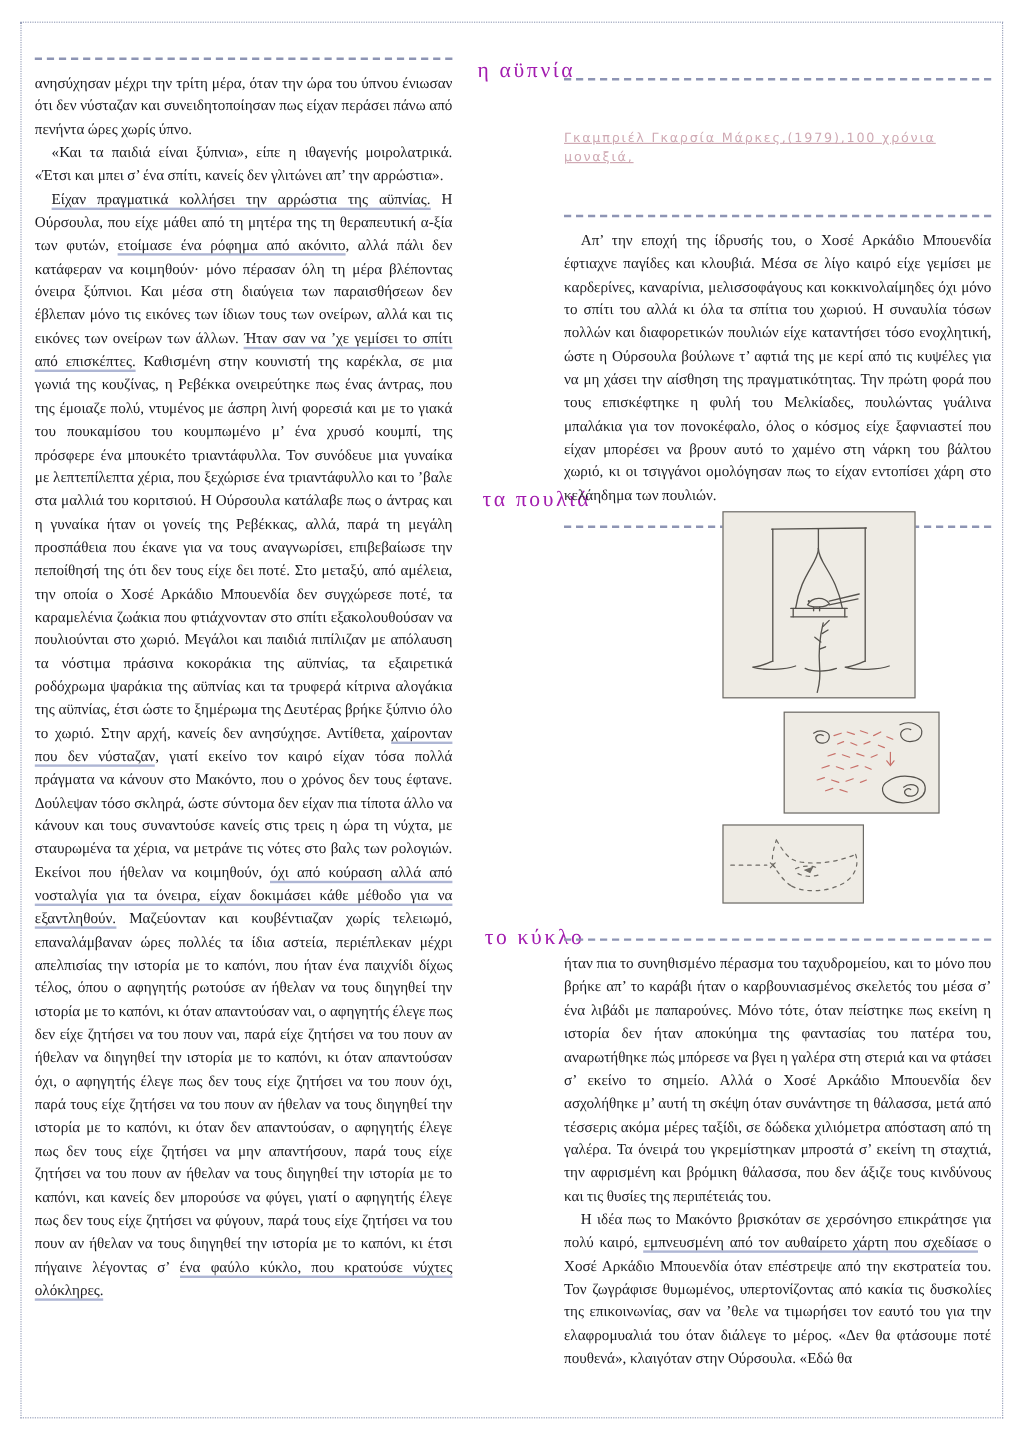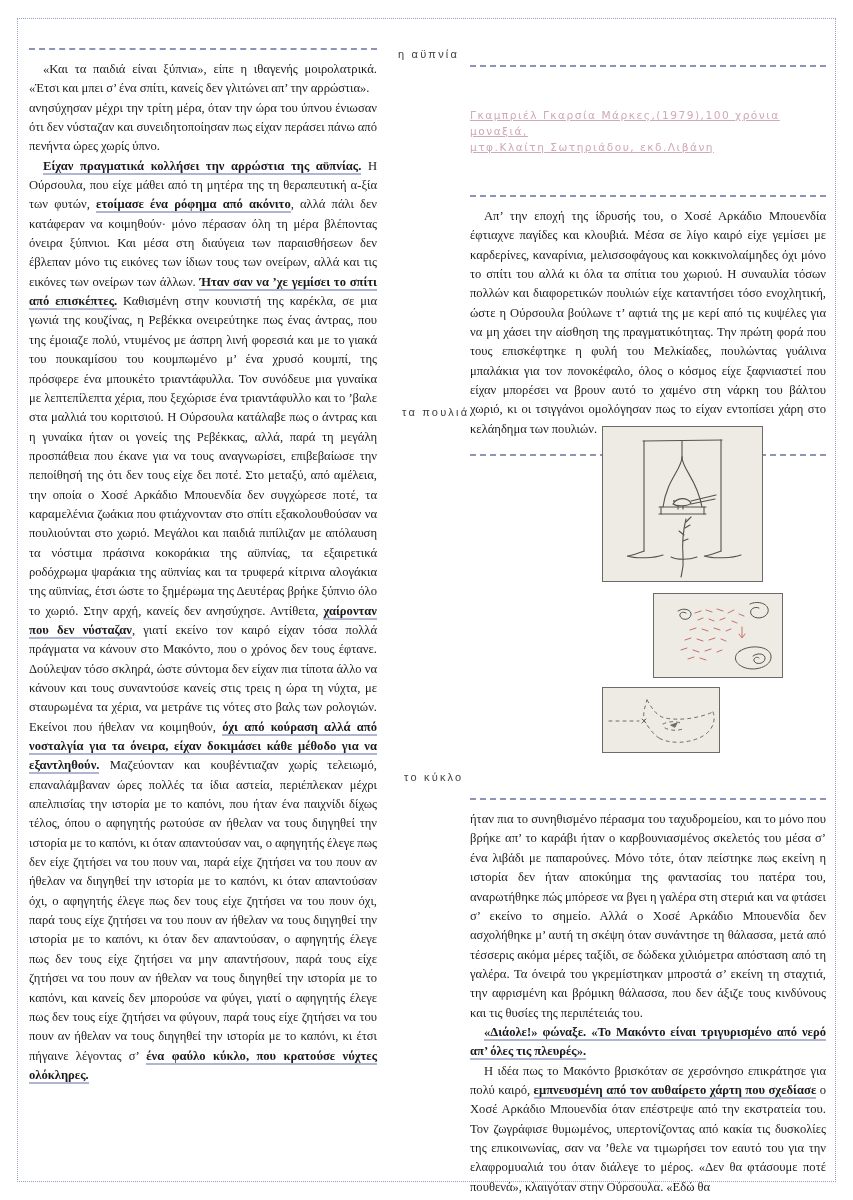--- a/index.html
+++ b/index.html
@@ -79,10 +79,10 @@
   
   .note {
     position: absolute;
-    font-family: Liberation Sans, sans-serif;
-    font-size: 11px;
+    font-family: Liberation Serif, serif;
+    font-size: 18px;
     letter-spacing: 2.2px;
-    color: #404040;
+    color: #a21caf;
     white-space: nowrap;
   }
   .note-1 { left: 398px; top: 48px; }

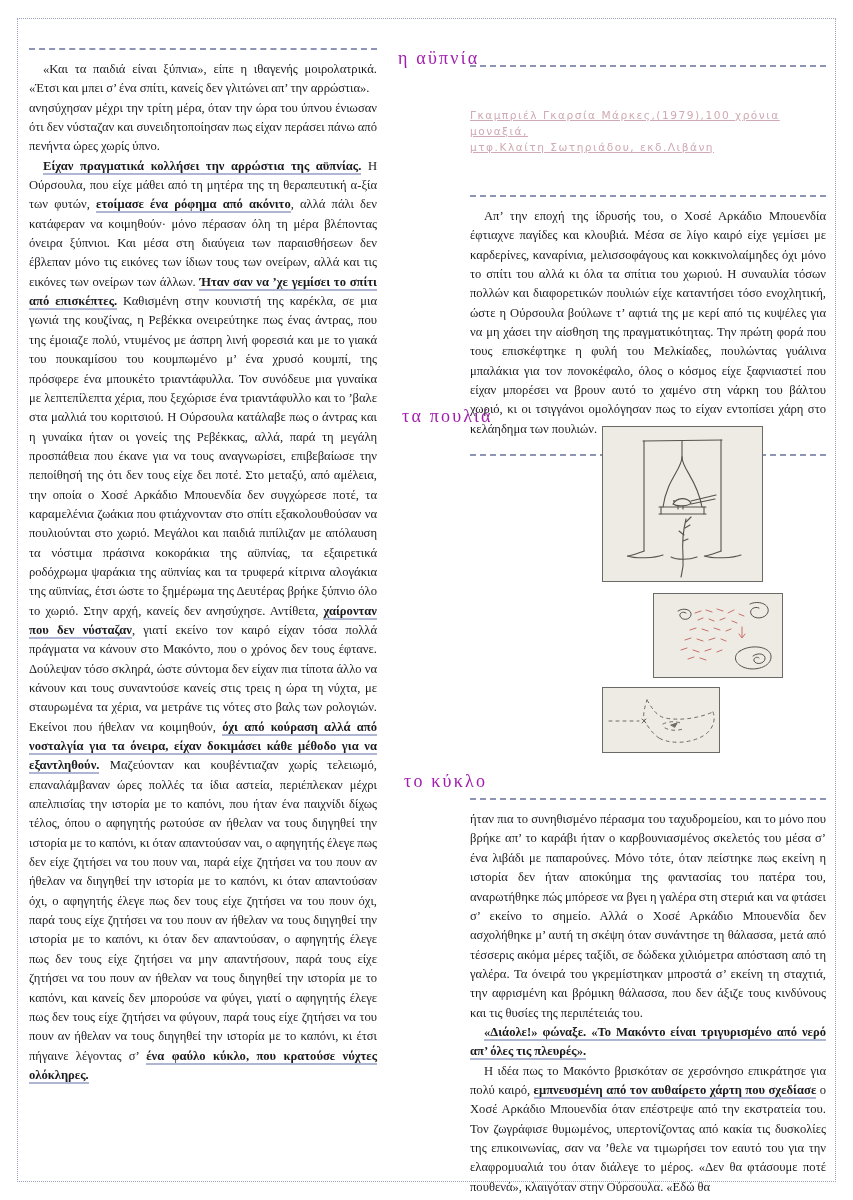--- a/index.html
+++ b/index.html
@@ -125,8 +125,8 @@
   <div class="col col-left">
     <div class="rule"></div>
     <div class="spacer-sm"></div>
+    <p class="body noindent">ανησύχησαν μέχρι την τρίτη μέρα, όταν την ώρα του ύπνου ένιωσαν ότι δεν νύσταζαν και συνειδητοποίησαν πως είχαν περάσει πάνω από πενήντα ώρες χωρίς ύπνο.</p>
     <p class="body">«Και τα παιδιά είναι ξύπνια», είπε η ιθαγενής μοιρολατρικά. «Έτσι και μπει σ’ ένα σπίτι, κανείς δεν γλιτώνει απ’ την αρρώστια».</p>
-    <p class="body noindent">ανησύχησαν μέχρι την τρίτη μέρα, όταν την ώρα του ύπνου ένιωσαν ότι δεν νύσταζαν και συνειδητοποίησαν πως είχαν περάσει πάνω από πενήντα ώρες χωρίς ύπνο.</p>
     <p class="body"><span class="hl">Είχαν πραγματικά κολλήσει την αρρώστια της αϋπνίας.</span> Η Ούρσουλα, που είχε μάθει από τη μητέρα της τη θεραπευτική α-ξία των φυτών, <span class="hl">ετοίμασε ένα ρόφημα από ακόνιτο</span>, αλλά πάλι δεν κατάφεραν να κοιμηθούν· μόνο πέρασαν όλη τη μέρα βλέποντας όνειρα ξύπνιοι. Και μέσα στη διαύγεια των παραισθήσεων δεν έβλεπαν μόνο τις εικόνες των ίδιων τους των ονείρων, αλλά και τις εικόνες των ονείρων των άλλων. <span class="hl">Ήταν σαν να ’χε γεμίσει το σπίτι από επισκέπτες.</span> Καθισμένη στην κουνιστή της καρέκλα, σε μια γωνιά της κουζίνας, η Ρεβέκκα ονειρεύτηκε πως ένας άντρας, που της έμοιαζε πολύ, ντυμένος με άσπρη λινή φορεσιά και με το γιακά του πουκαμίσου του κουμπωμένο μ’ ένα χρυσό κουμπί, της πρόσφερε ένα μπουκέτο τριαντάφυλλα. Τον συνόδευε μια γυναίκα με λεπτεπίλεπτα χέρια, που ξεχώρισε ένα τριαντάφυλλο και το ’βαλε στα μαλλιά του κοριτσιού. Η Ούρσουλα κατάλαβε πως ο άντρας και η γυναίκα ήταν οι γονείς της Ρεβέκκας, αλλά, παρά τη μεγάλη προσπάθεια που έκανε για να τους αναγνωρίσει, επιβεβαίωσε την πεποίθησή της ότι δεν τους είχε δει ποτέ. Στο μεταξύ, από αμέλεια, την οποία ο Χοσέ Αρκάδιο Μπουενδία δεν συγχώρεσε ποτέ, τα καραμελένια ζωάκια που φτιάχνονταν στο σπίτι εξακολουθούσαν να πουλιούνται στο χωριό. Μεγάλοι και παιδιά πιπίλιζαν με απόλαυση τα νόστιμα πράσινα κοκοράκια της αϋπνίας, τα εξαιρετικά ροδόχρωμα ψαράκια της αϋπνίας και τα τρυφερά κίτρινα αλογάκια της αϋπνίας, έτσι ώστε το ξημέρωμα της Δευτέρας βρήκε ξύπνιο όλο το χωριό. Στην αρχή, κανείς δεν ανησύχησε. Αντίθετα, <span class="hl">χαίρονταν που δεν νύσταζαν</span>, γιατί εκείνο τον καιρό είχαν τόσα πολλά πράγματα να κάνουν στο Μακόντο, που ο χρόνος δεν τους έφτανε. Δούλεψαν τόσο σκληρά, ώστε σύντομα δεν είχαν πια τίποτα άλλο να κάνουν και τους συναντούσε κανείς στις τρεις η ώρα τη νύχτα, με σταυρωμένα τα χέρια, να μετράνε τις νότες στο βαλς των ρολογιών. Εκείνοι που ήθελαν να κοιμηθούν, <span class="hl">όχι από κούραση αλλά από νοσταλγία για τα όνειρα, είχαν δοκιμάσει κάθε μέθοδο για να εξαντληθούν.</span> Μαζεύονταν και κουβέντιαζαν χωρίς τελειωμό, επαναλάμβαναν ώρες πολλές τα ίδια αστεία, περιέπλεκαν μέχρι απελπισίας την ιστορία με το καπόνι, που ήταν ένα παιχνίδι δίχως τέλος, όπου ο αφηγητής ρωτούσε αν ήθελαν να τους διηγηθεί την ιστορία με το καπόνι, κι όταν απαντούσαν ναι, ο αφηγητής έλεγε πως δεν είχε ζητήσει να του πουν ναι, παρά είχε ζητήσει να του πουν αν ήθελαν να διηγηθεί την ιστορία με το καπόνι, κι όταν απαντούσαν όχι, ο αφηγητής έλεγε πως δεν τους είχε ζητήσει να του πουν όχι, παρά τους είχε ζητήσει να του πουν αν ήθελαν να τους διηγηθεί την ιστορία με το καπόνι, κι όταν δεν απαντούσαν, ο αφηγητής έλεγε πως δεν τους είχε ζητήσει να μην απαντήσουν, παρά τους είχε ζητήσει να του πουν αν ήθελαν να τους διηγηθεί την ιστορία με το καπόνι, και κανείς δεν μπορούσε να φύγει, γιατί ο αφηγητής έλεγε πως δεν τους είχε ζητήσει να φύγουν, παρά τους είχε ζητήσει να του πουν αν ήθελαν να τους διηγηθεί την ιστορία με το καπόνι, κι έτσι πήγαινε λέγοντας σ’ <span class="hl">ένα φαύλο κύκλο, που κρατούσε νύχτες ολόκληρες.</span></p>
   </div>
 

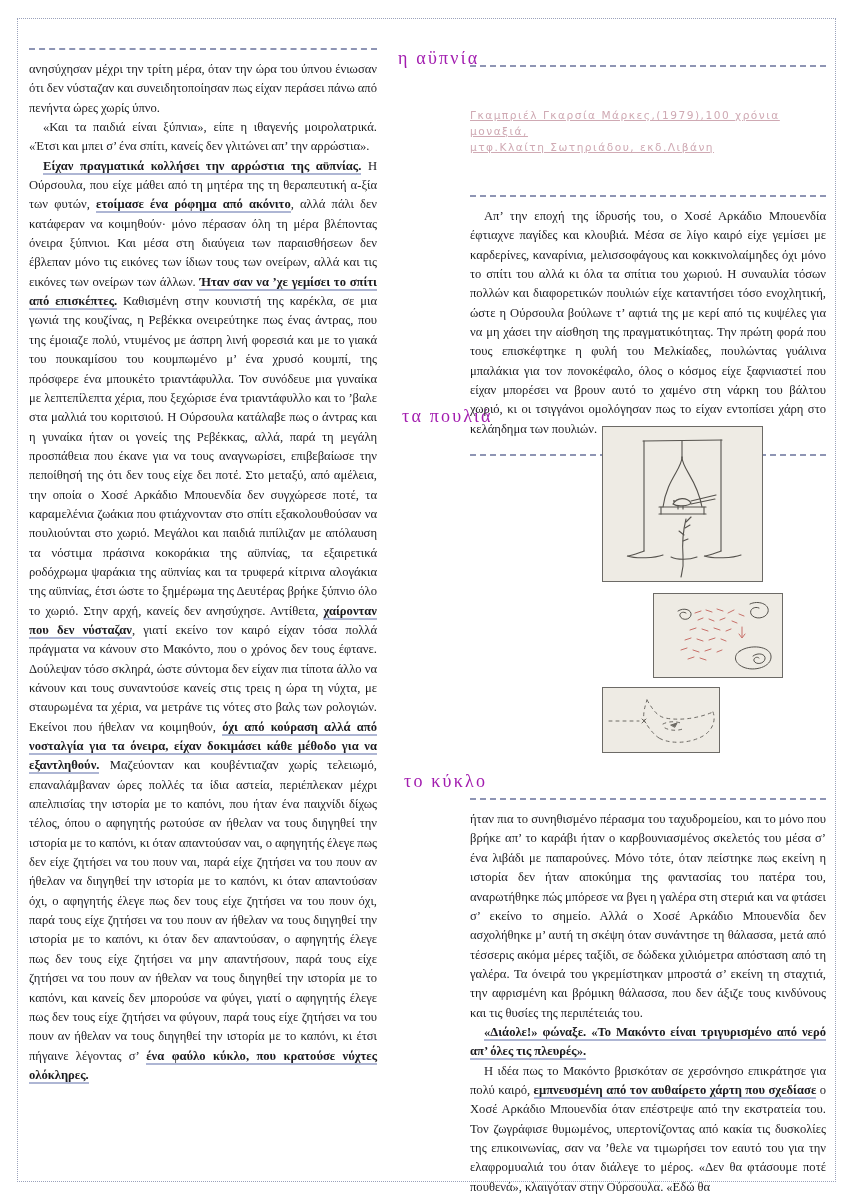--- a/index.html
+++ b/index.html
@@ -141,7 +141,6 @@
     <div style="height:40px;"></div>
 
     <p class="citation">Γκαμπριέλ Γκαρσία Μάρκες,(1979),100 χρόνια μοναξιά,</p>
-    <p class="citation">μτφ.Κλαίτη Σωτηριάδου, εκδ.Λιβάνη</p>
 
     <div style="height:40px;"></div>
 

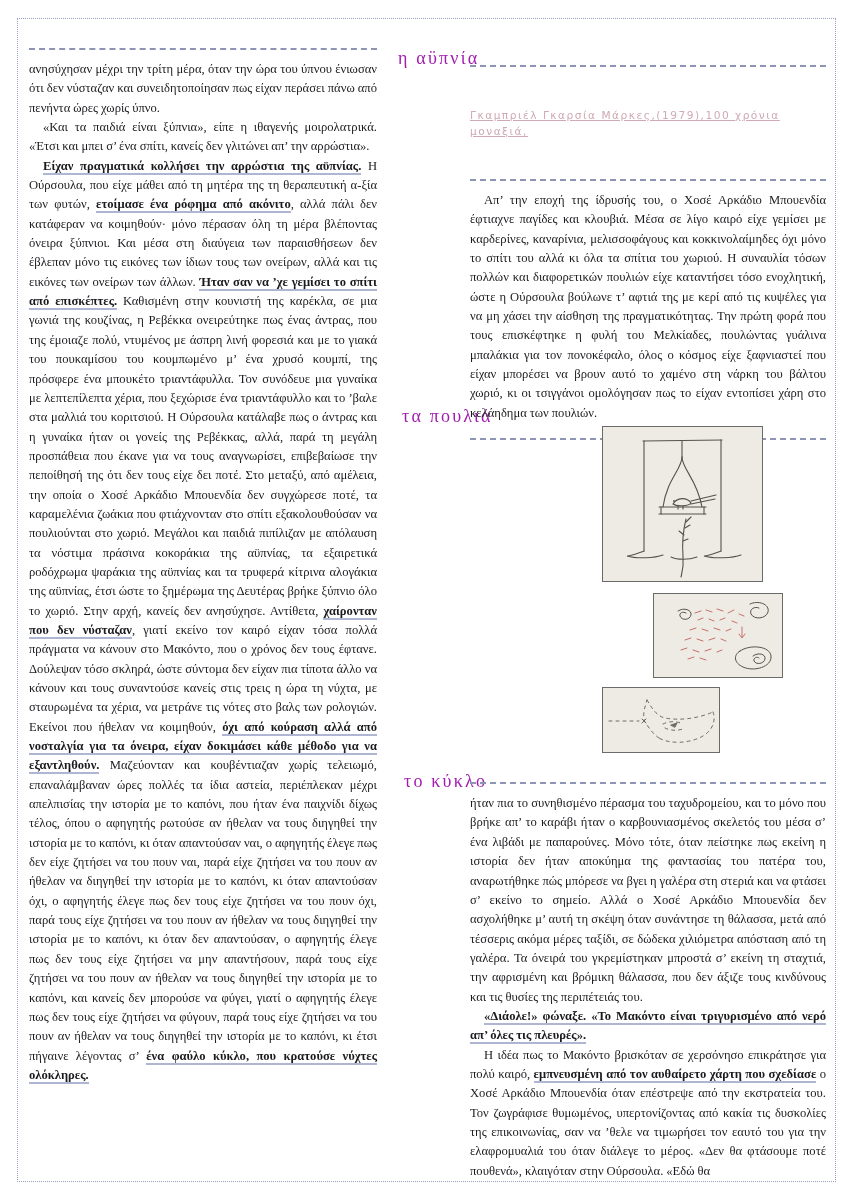--- a/index.html
+++ b/index.html
@@ -73,7 +73,6 @@
   .hl {
     border-bottom: 2.5px solid #aeb6d4;
     padding-bottom: 0px;
-    font-weight: bold;
   }
 
   

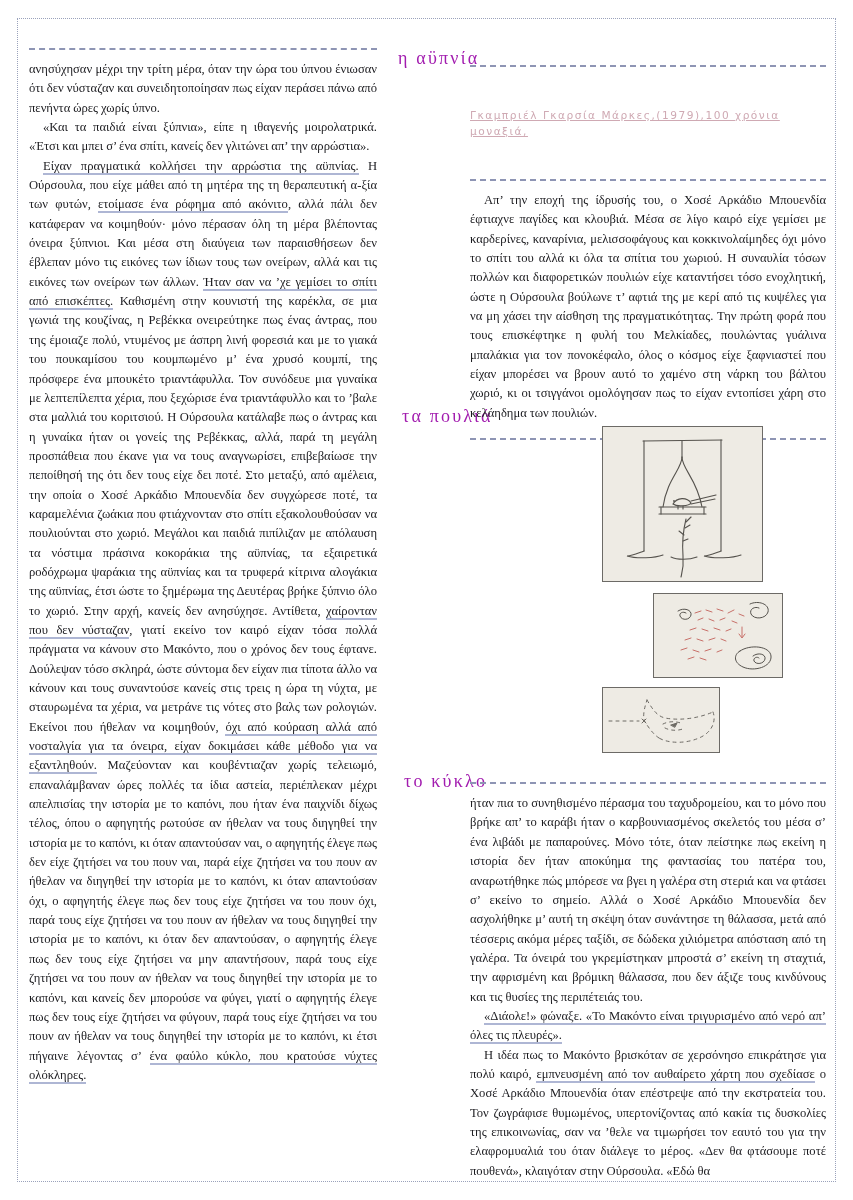--- a/index.html
+++ b/index.html
@@ -157,7 +157,6 @@
     <div class="spacer-sm"></div>
 
     <p class="body noindent">ήταν πια το συνηθισμένο πέρασμα του ταχυδρομείου, και το μόνο που βρήκε απ’ το καράβι ήταν ο καρβουνιασμένος σκελετός του μέσα σ’ ένα λιβάδι με παπαρούνες. Μόνο τότε, όταν πείστηκε πως εκείνη η ιστορία δεν ήταν αποκύημα της φαντασίας του πατέρα του, αναρωτήθηκε πώς μπόρεσε να βγει η γαλέρα στη στεριά και να φτάσει σ’ εκείνο το σημείο. Αλλά ο Χοσέ Αρκάδιο Μπουενδία δεν ασχολήθηκε μ’ αυτή τη σκέψη όταν συνάντησε τη θάλασσα, μετά από τέσσερις ακόμα μέρες ταξίδι, σε δώδεκα χιλιόμετρα απόσταση από τη γαλέρα. Τα όνειρά του γκρεμίστηκαν μπροστά σ’ εκείνη τη σταχτιά, την αφρισμένη και βρόμικη θάλασσα, που δεν άξιζε τους κινδύνους και τις θυσίες της περιπέτειάς του.</p>
-    <p class="body"><span class="hl">«Διάολε!» φώναξε. «Το Μακόντο είναι τριγυρισμένο από νερό απ’ όλες τις πλευρές».</span></p>
     <p class="body">Η ιδέα πως το Μακόντο βρισκόταν σε χερσόνησο επικράτησε για πολύ καιρό, <span class="hl">εμπνευσμένη από τον αυθαίρετο χάρτη που σχεδίασε</span> ο Χοσέ Αρκάδιο Μπουενδία όταν επέστρεψε από την εκστρατεία του. Τον ζωγράφισε θυμωμένος, υπερτονίζοντας από κακία τις δυσκολίες της επικοινωνίας, σαν να ’θελε να τιμωρήσει τον εαυτό του για την ελαφρομυαλιά του όταν διάλεγε το μέρος. «Δεν θα φτάσουμε ποτέ πουθενά», κλαιγόταν στην Ούρσουλα. «Εδώ θα</p>
 
     <div class="spacer-sm"></div>

